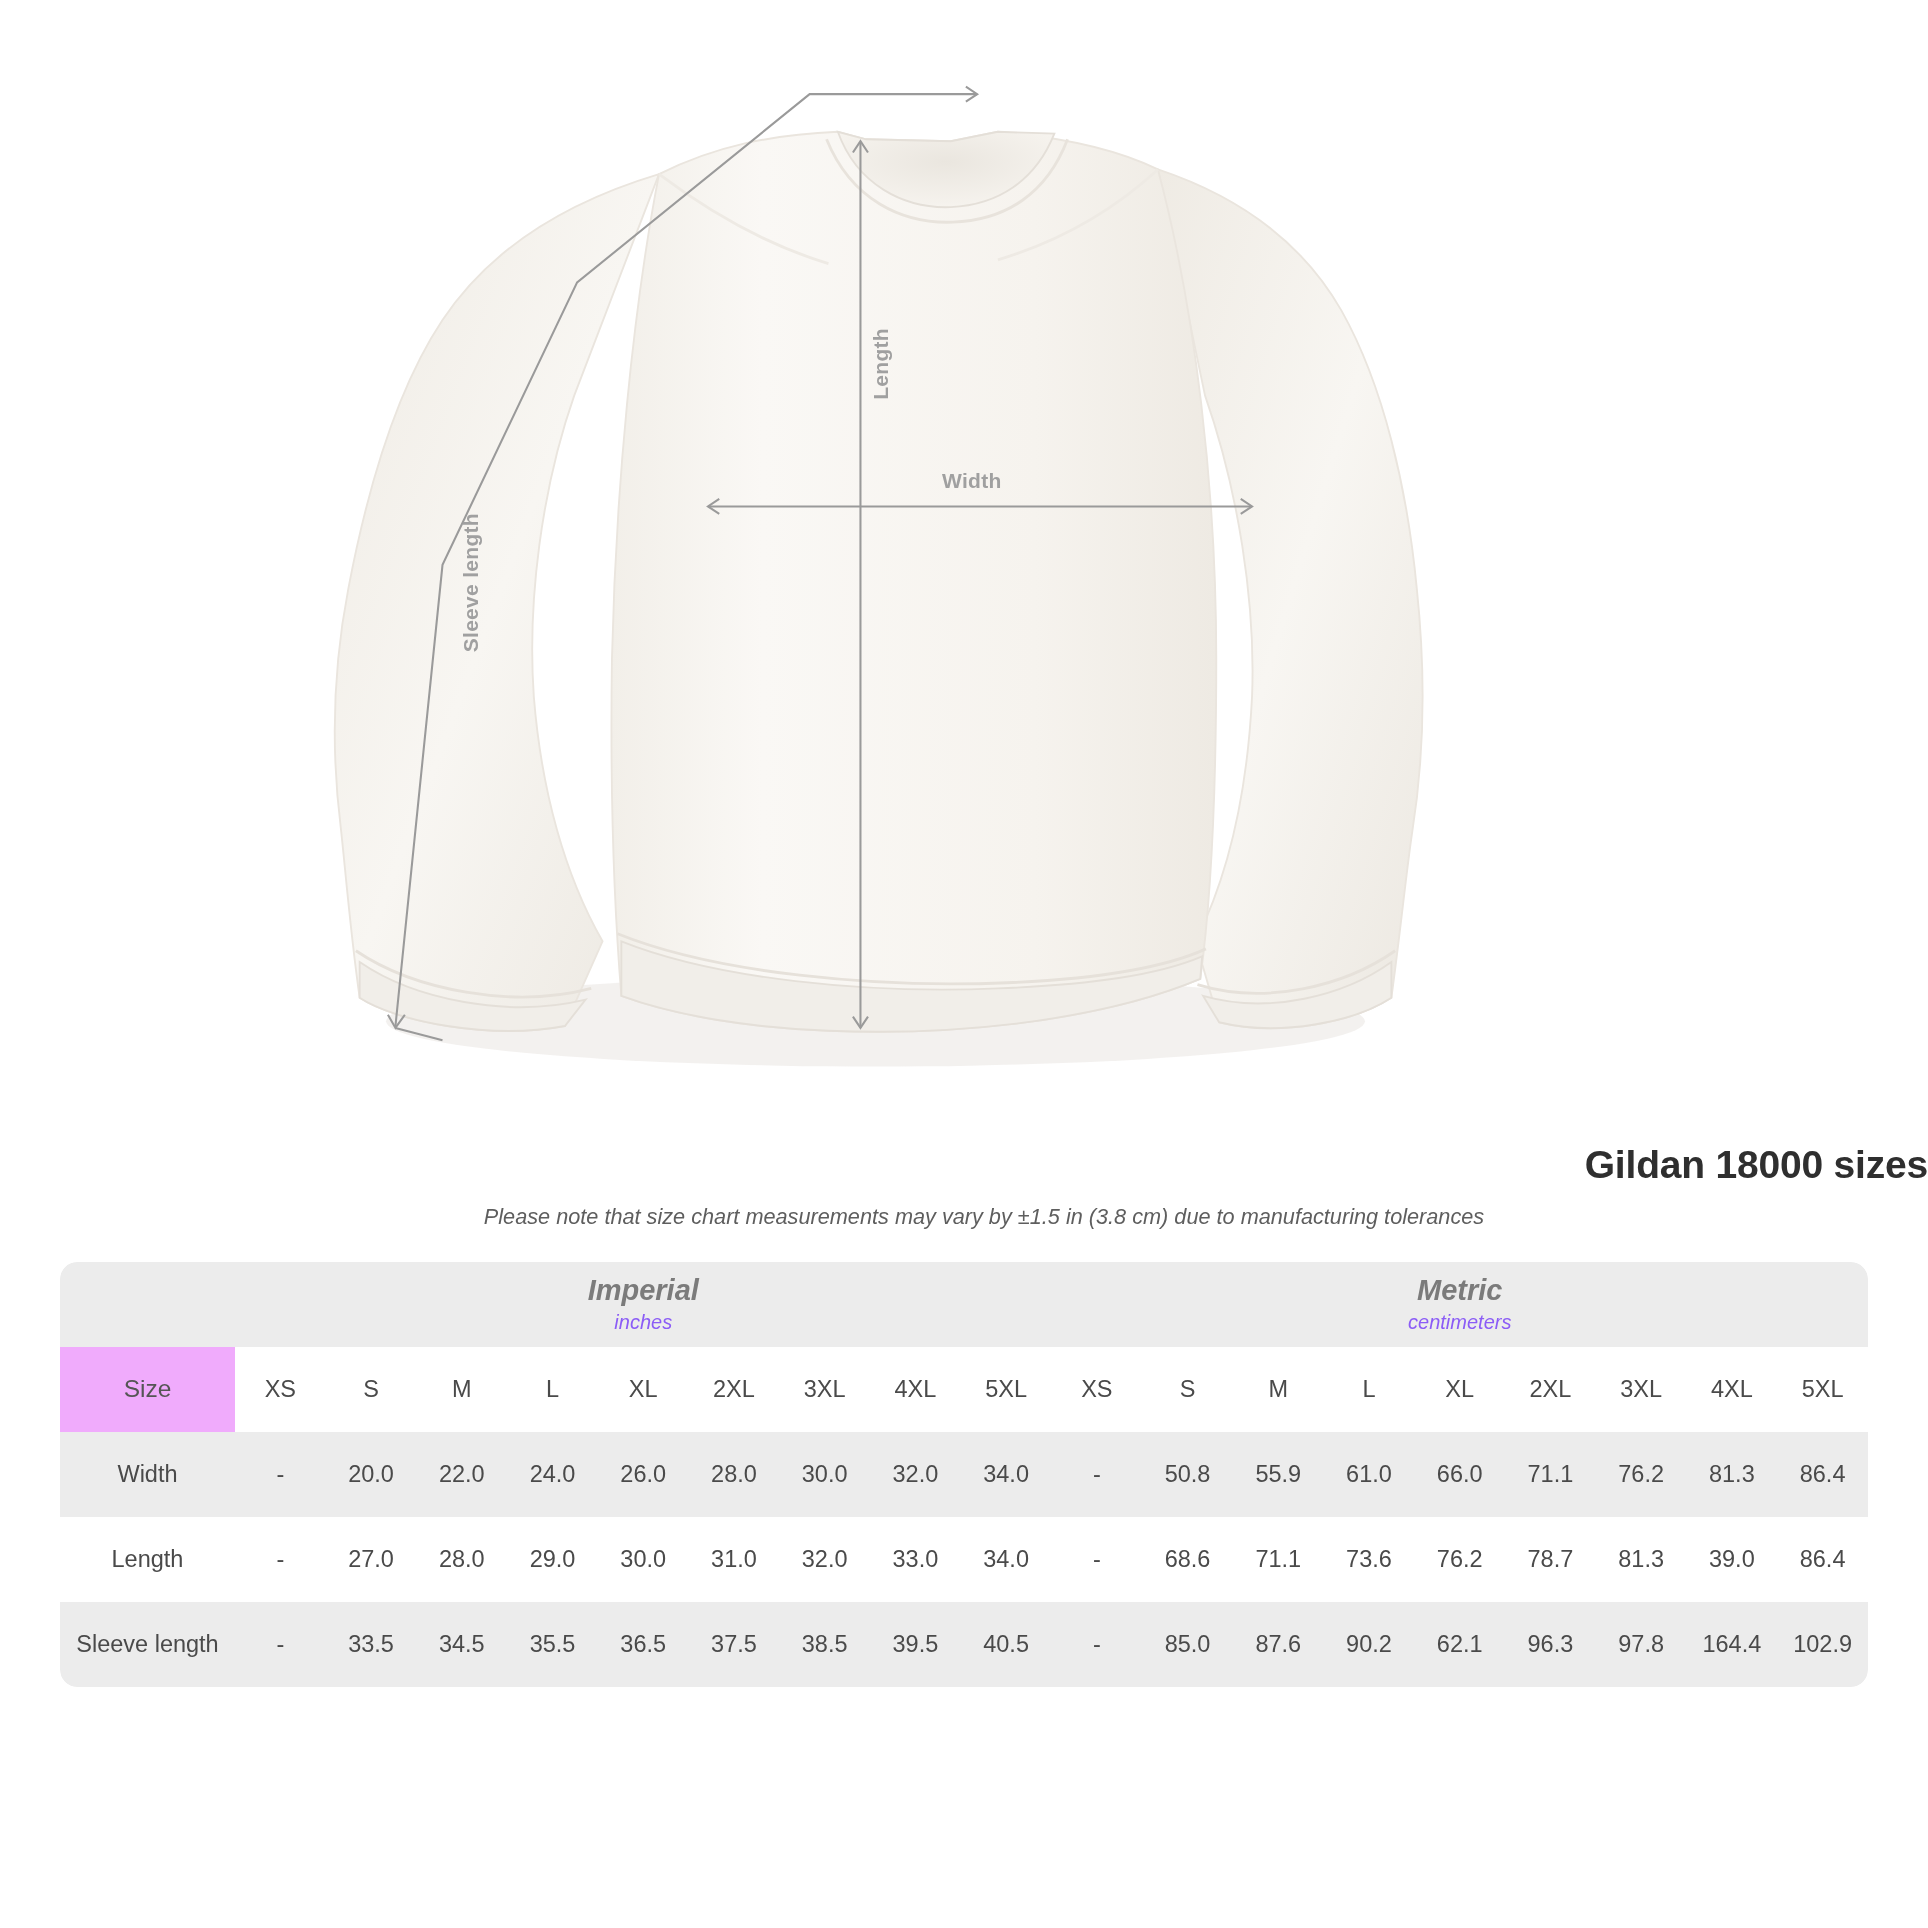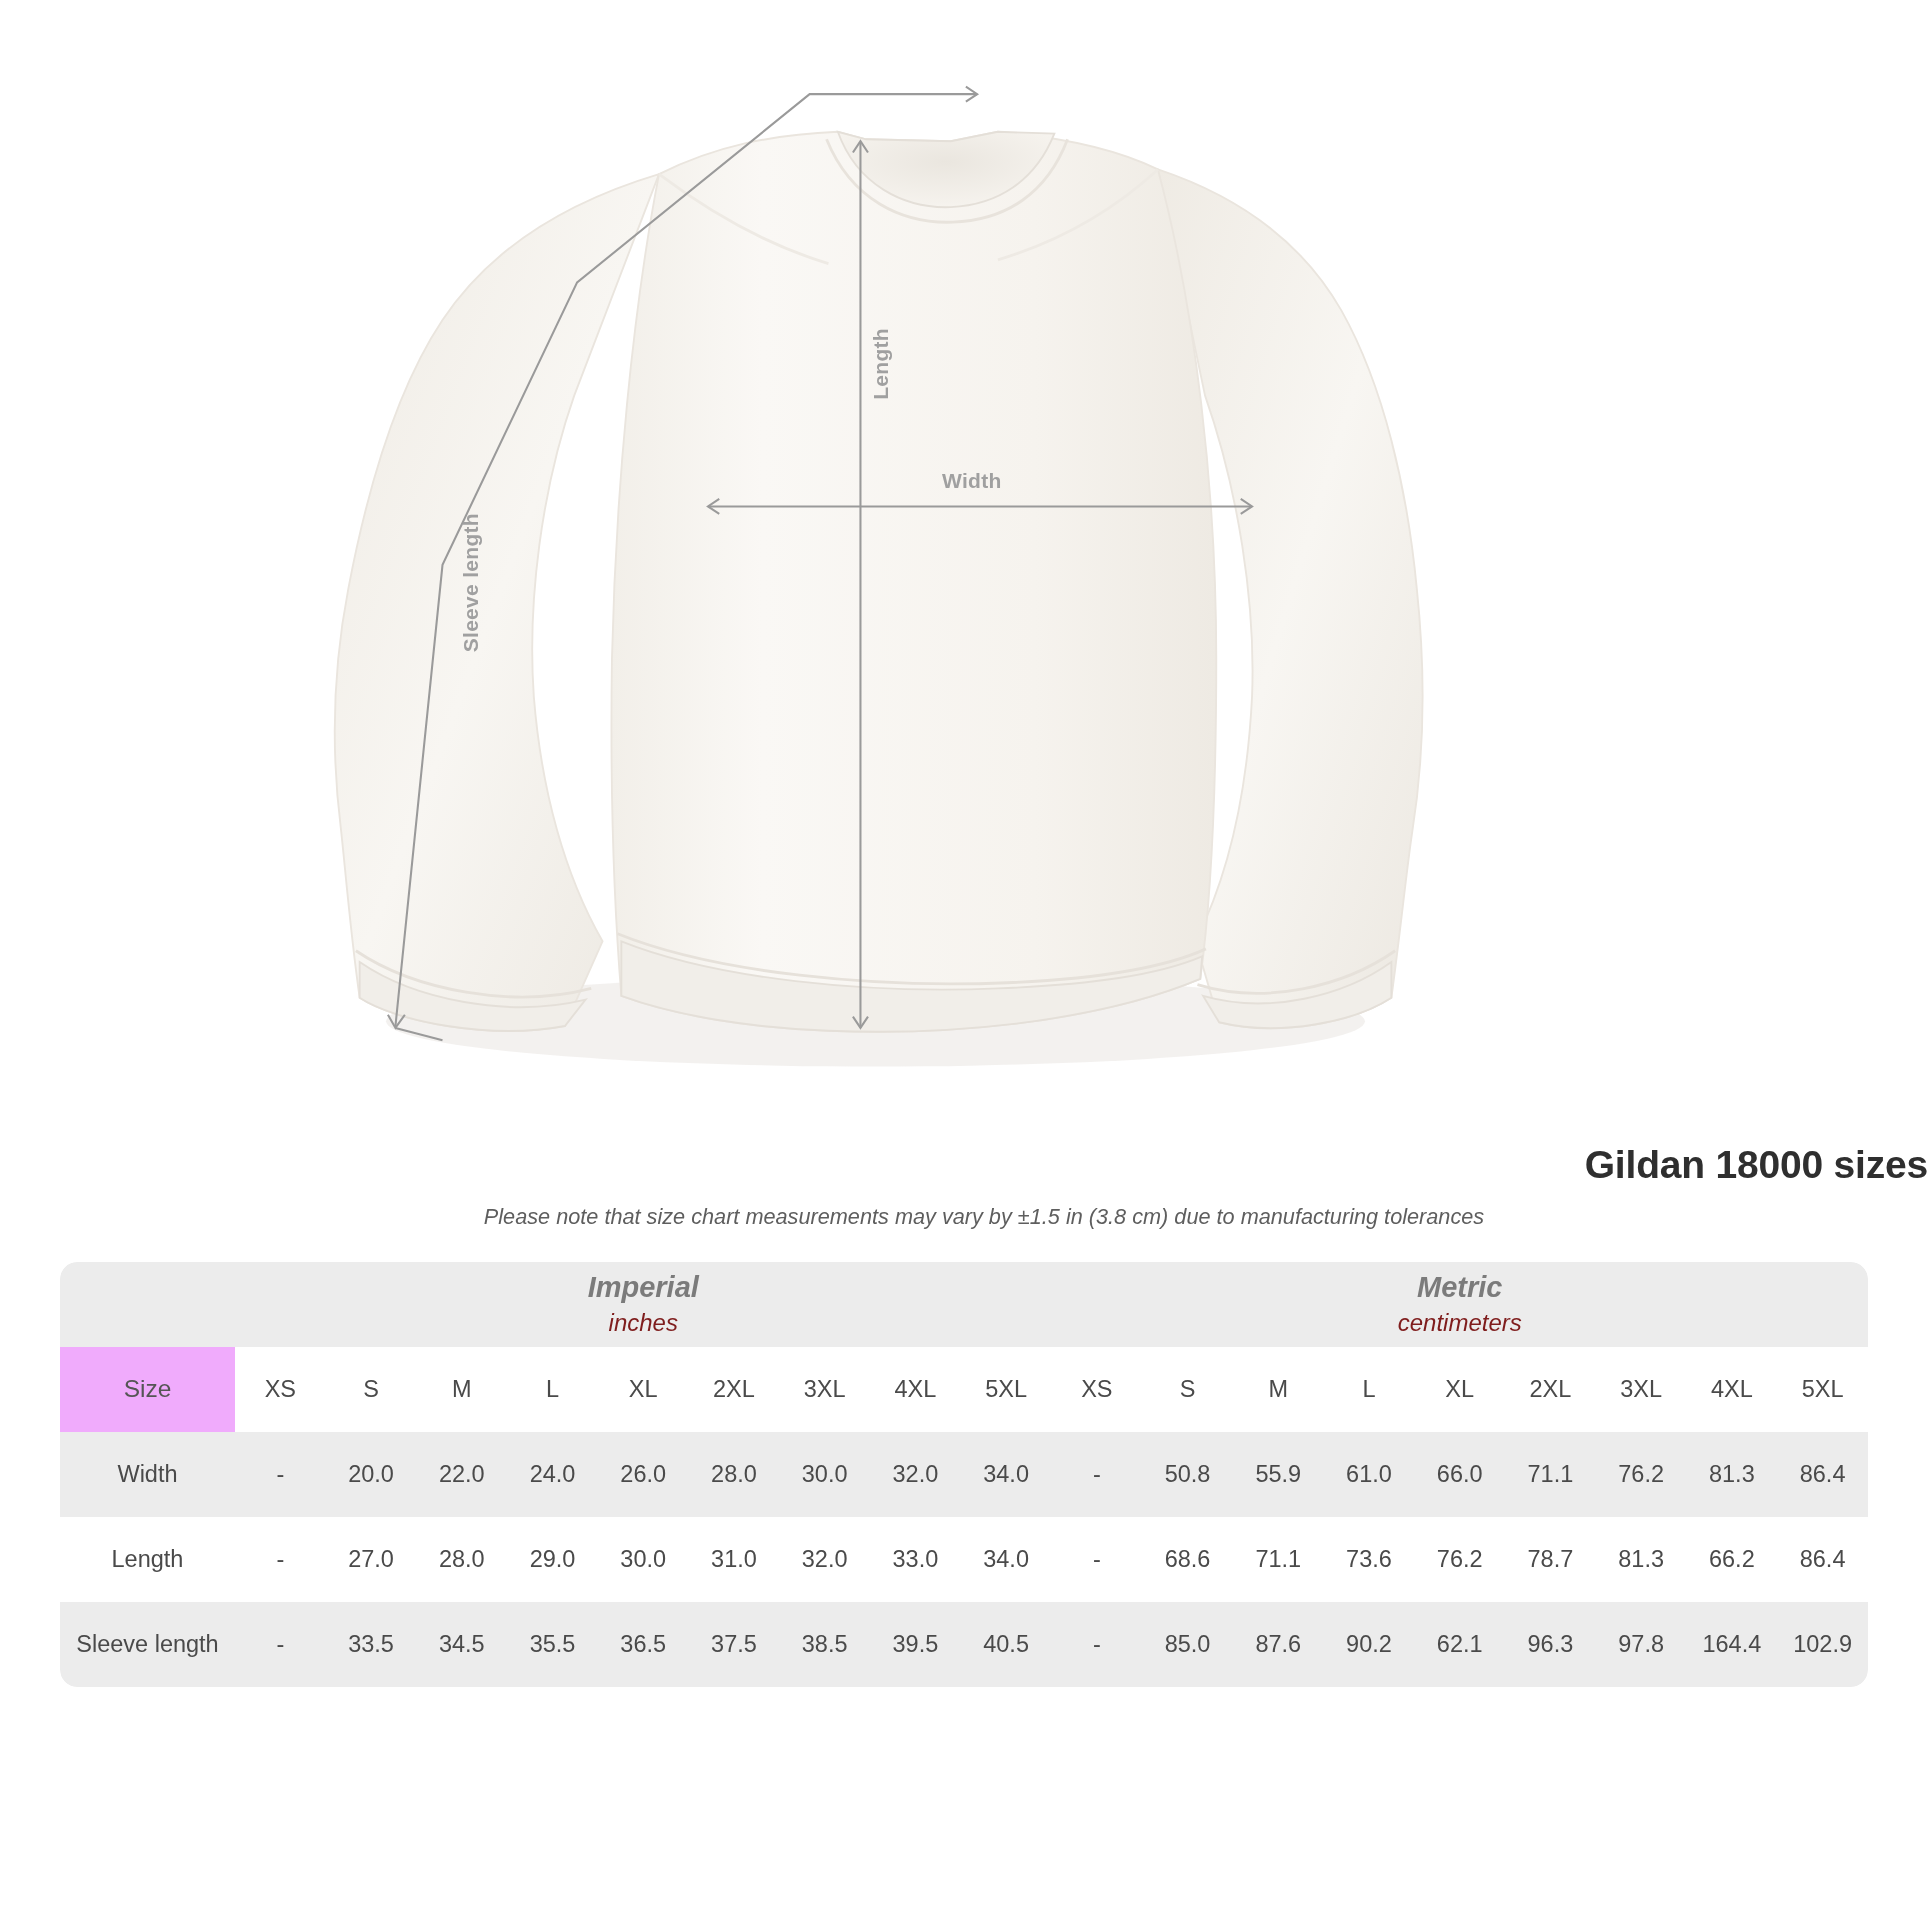--- a/index.html
+++ b/index.html
@@ -94,9 +94,9 @@
     line-height: 1.25;
   }
   .unit-sub {
-    font-size: 24px;
+    font-size: 20px;
     font-style: italic;
-    color: #7f1d1d;
+    color: #8b5cf6;
     line-height: 1.4;
   }
   .unit-row td.corner {

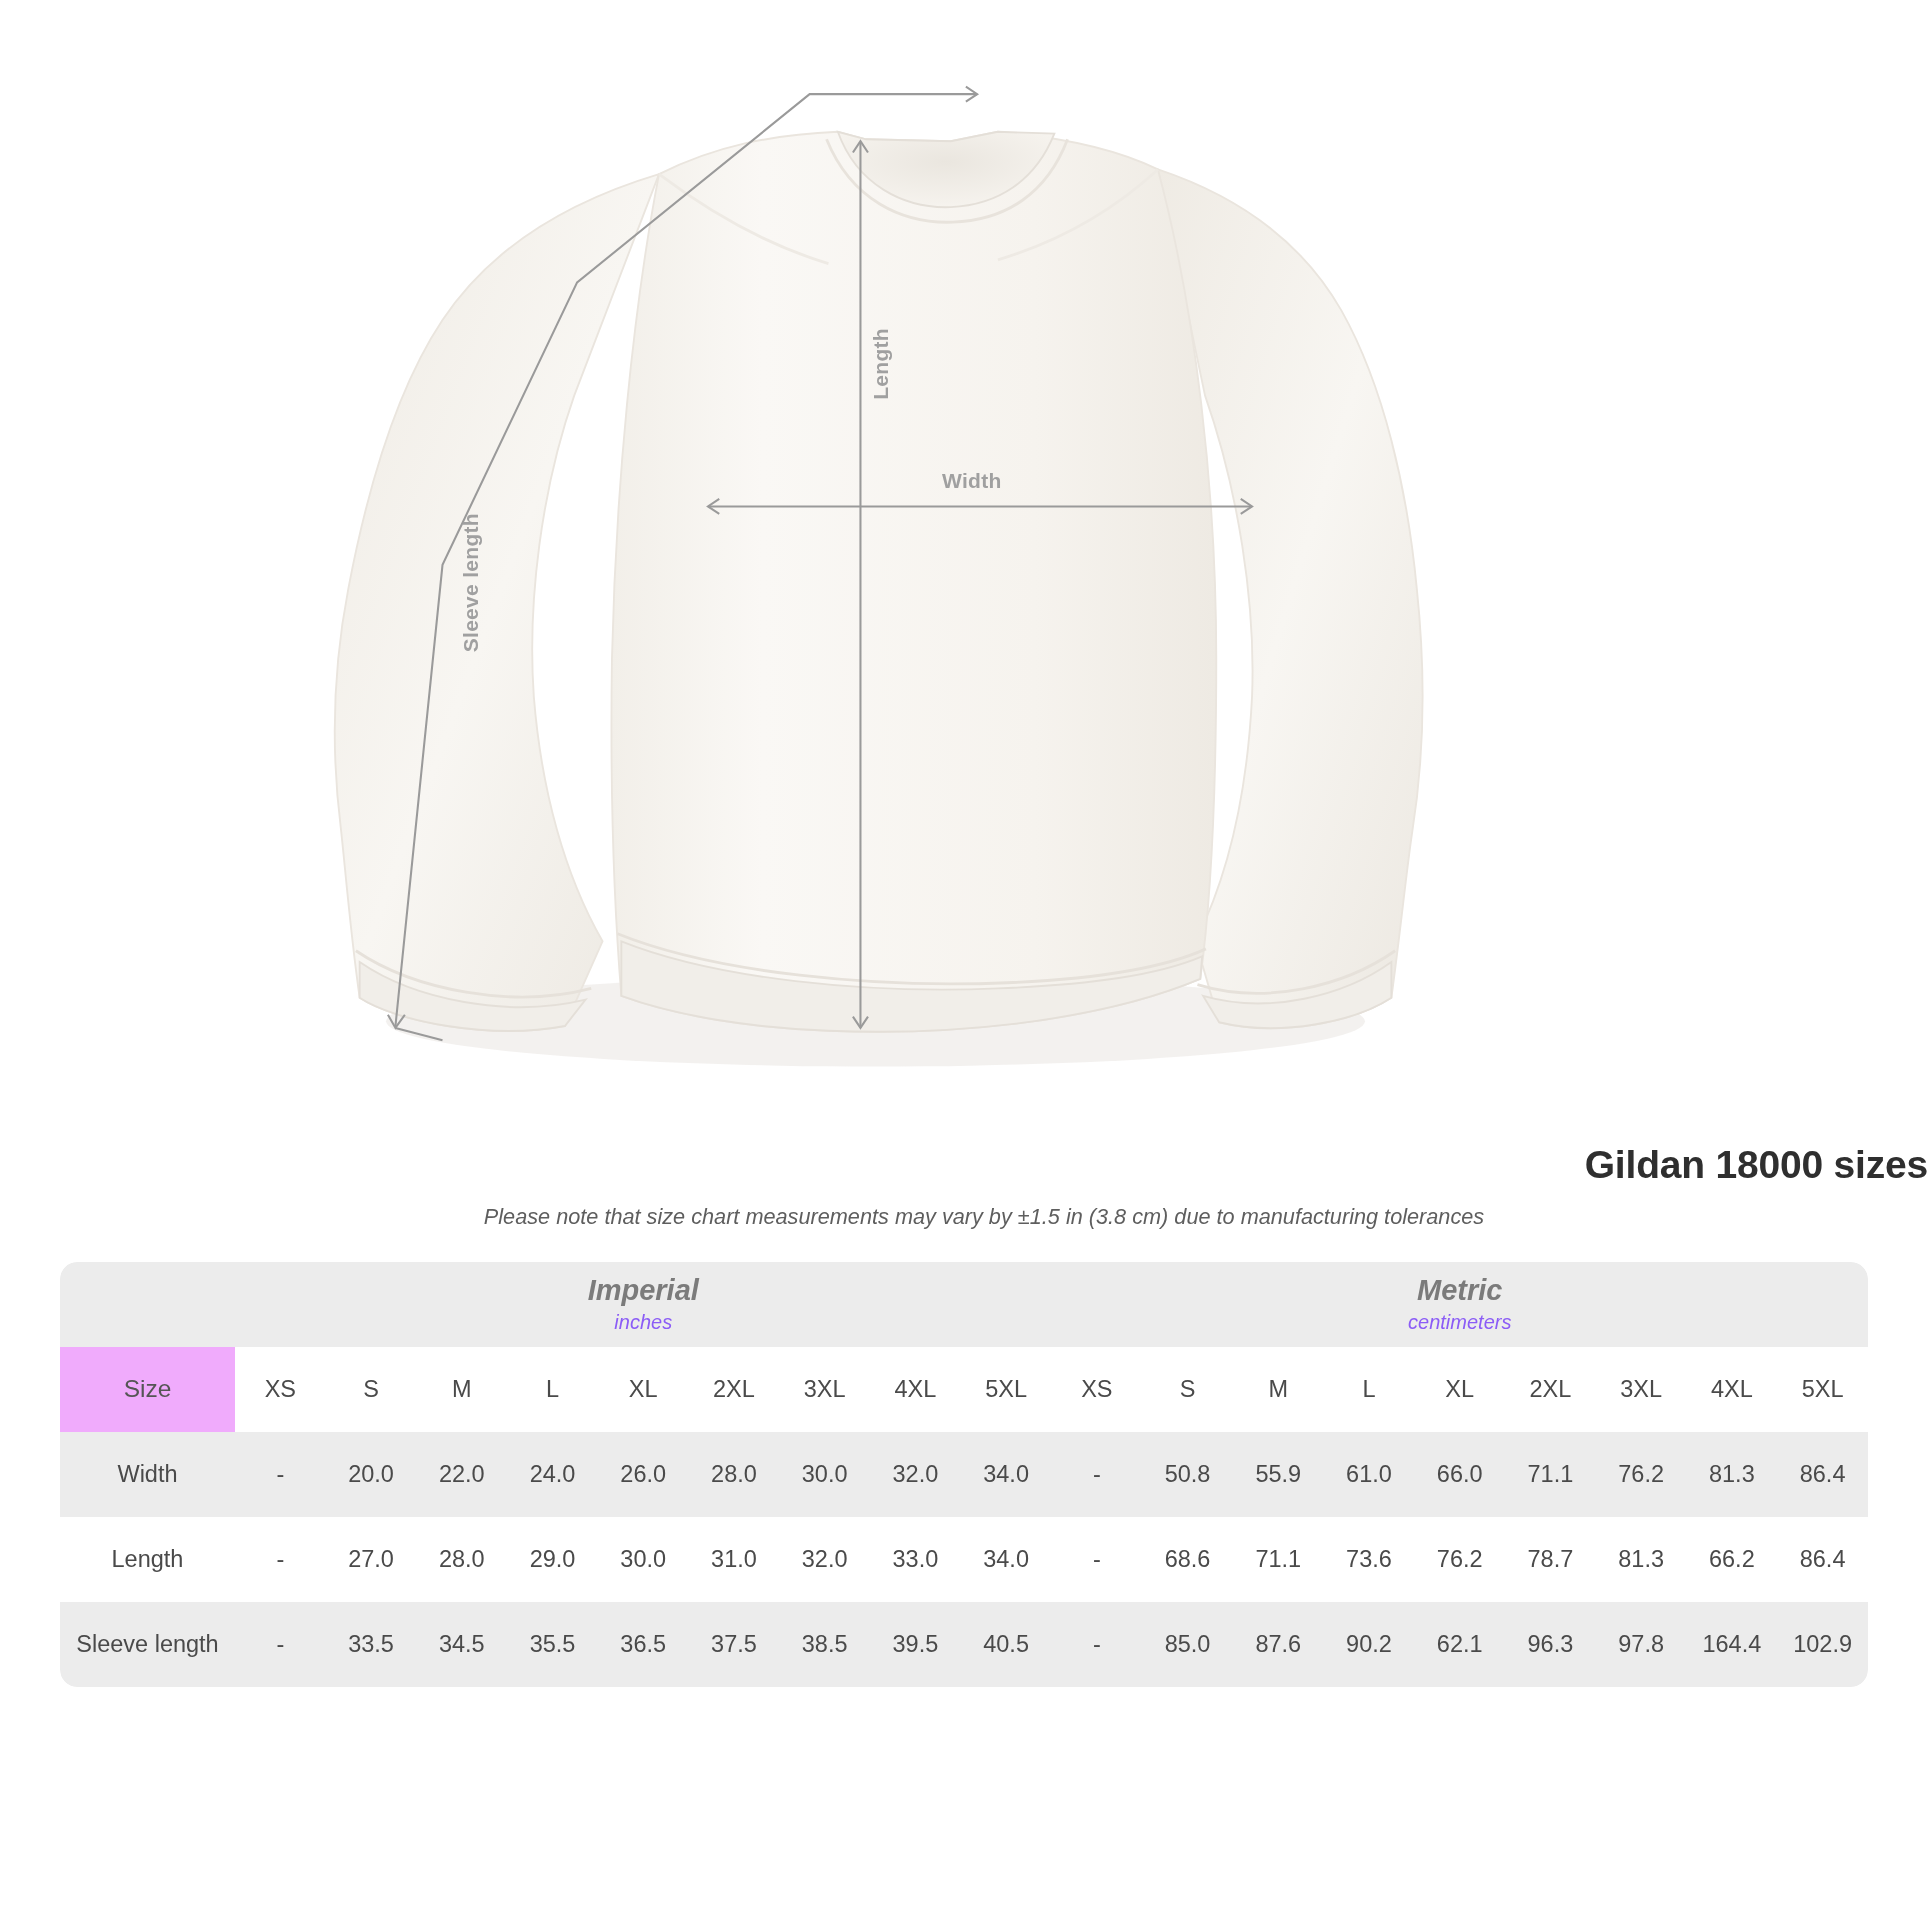--- a/index.html
+++ b/index.html
@@ -295,7 +295,7 @@
         <td>76.2</td>
         <td>78.7</td>
         <td>81.3</td>
-        <td>66.2</td>
+        <td>39.0</td>
         <td>86.4</td>
       </tr>
 

